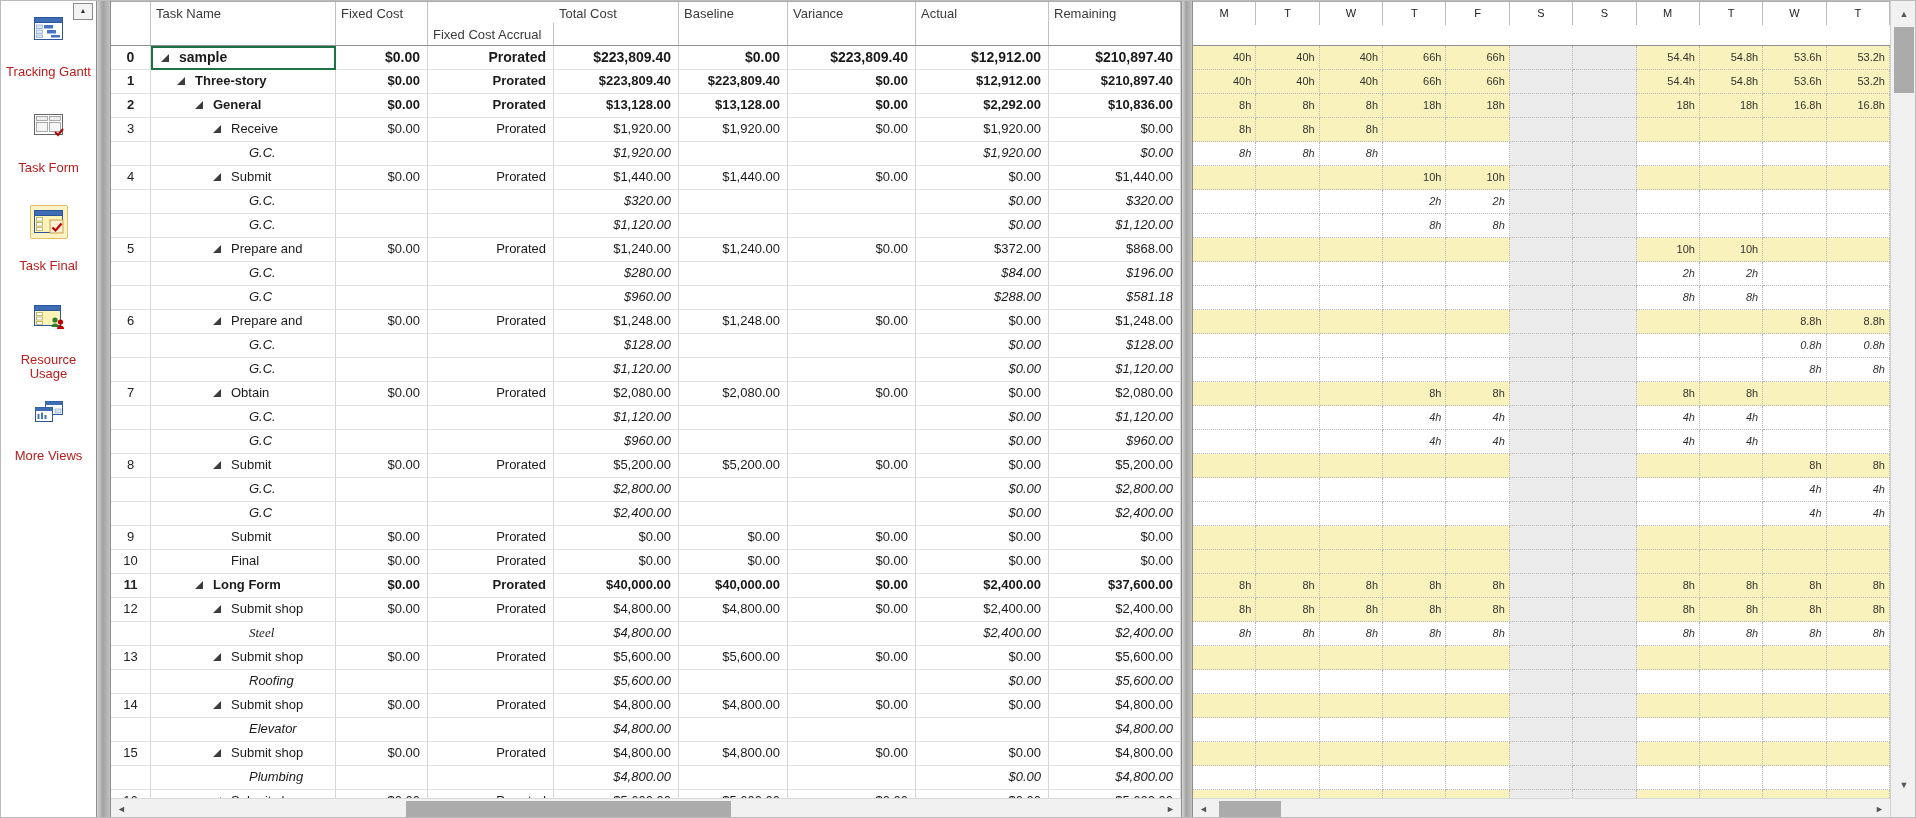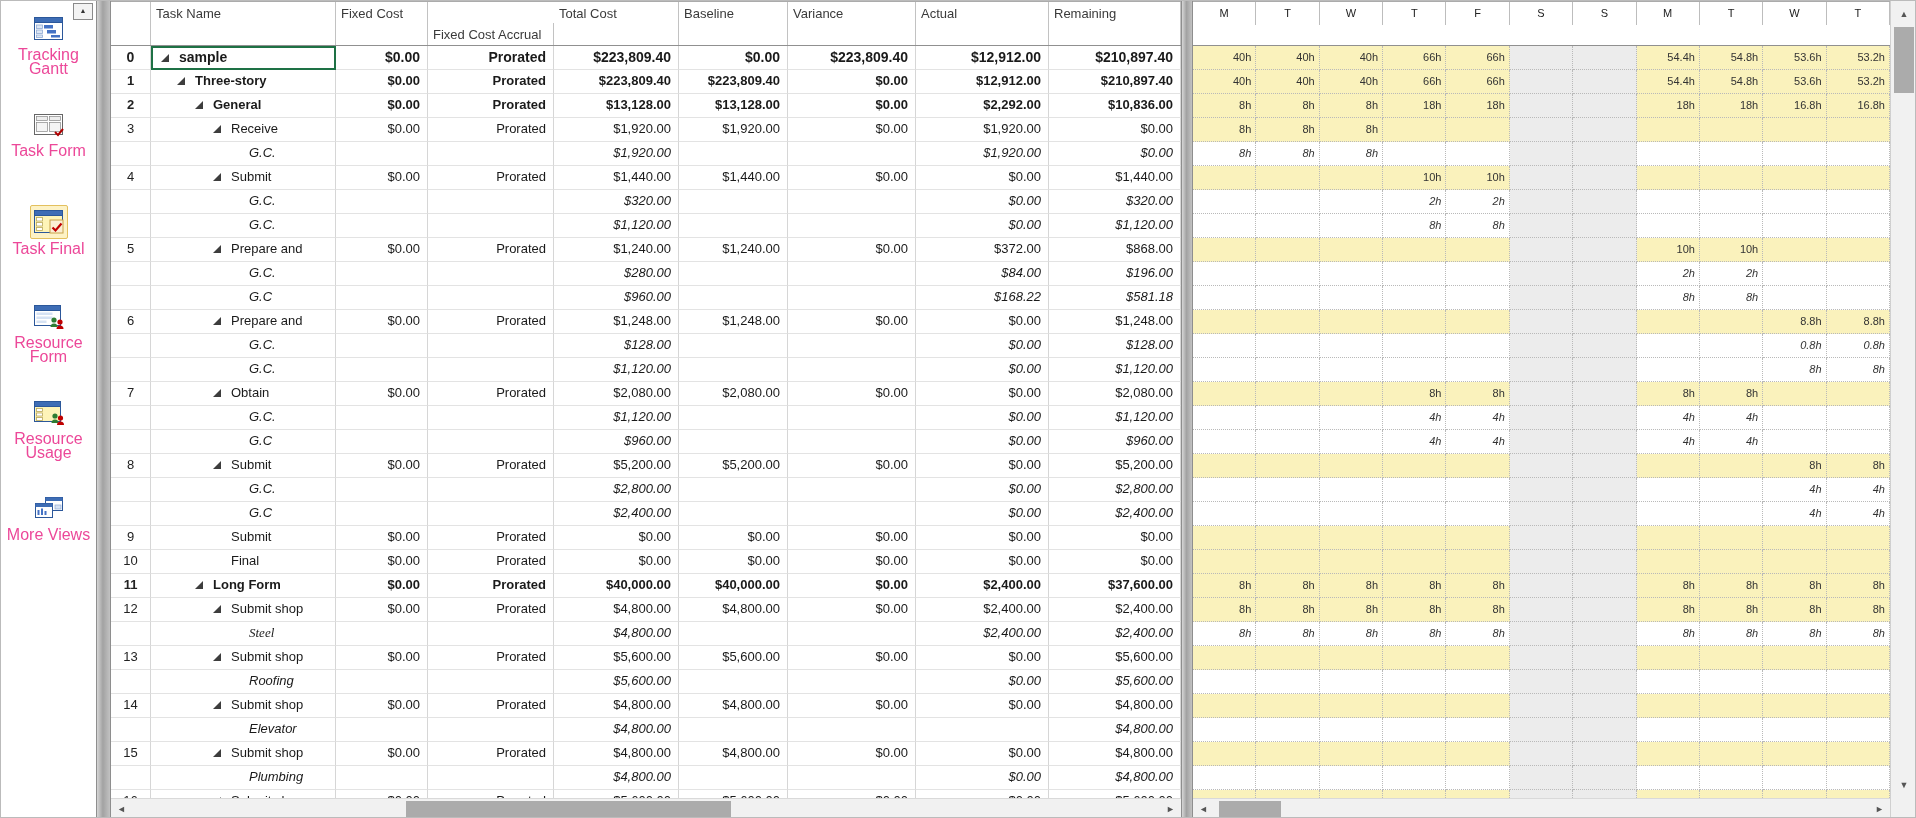--- a/index.html
+++ b/index.html
@@ -10,7 +10,7 @@
   .sb-item{height:96px;display:flex;flex-direction:column;align-items:center;cursor:pointer;}
   .sb-icon{width:36px;height:32px;display:flex;align-items:center;justify-content:center;}
   .sb-icon.sel{background:#FDF2C5;border:1px solid #E3C05E;border-radius:2px;}
-  .sb-label{font-size:16px;color:#ec4899;text-align:center;line-height:14px;margin-top:3px;}
+  .sb-label{font-size:13px;color:#b91c1c;text-align:center;line-height:14px;margin-top:20px;}
   #sb-up{position:absolute;top:2px;right:3px;width:18px;height:15px;border:1px solid #8a8a8a;background:#F3F3F3;font-size:7px;line-height:14px;text-align:center;color:#333;cursor:pointer;}
 
   

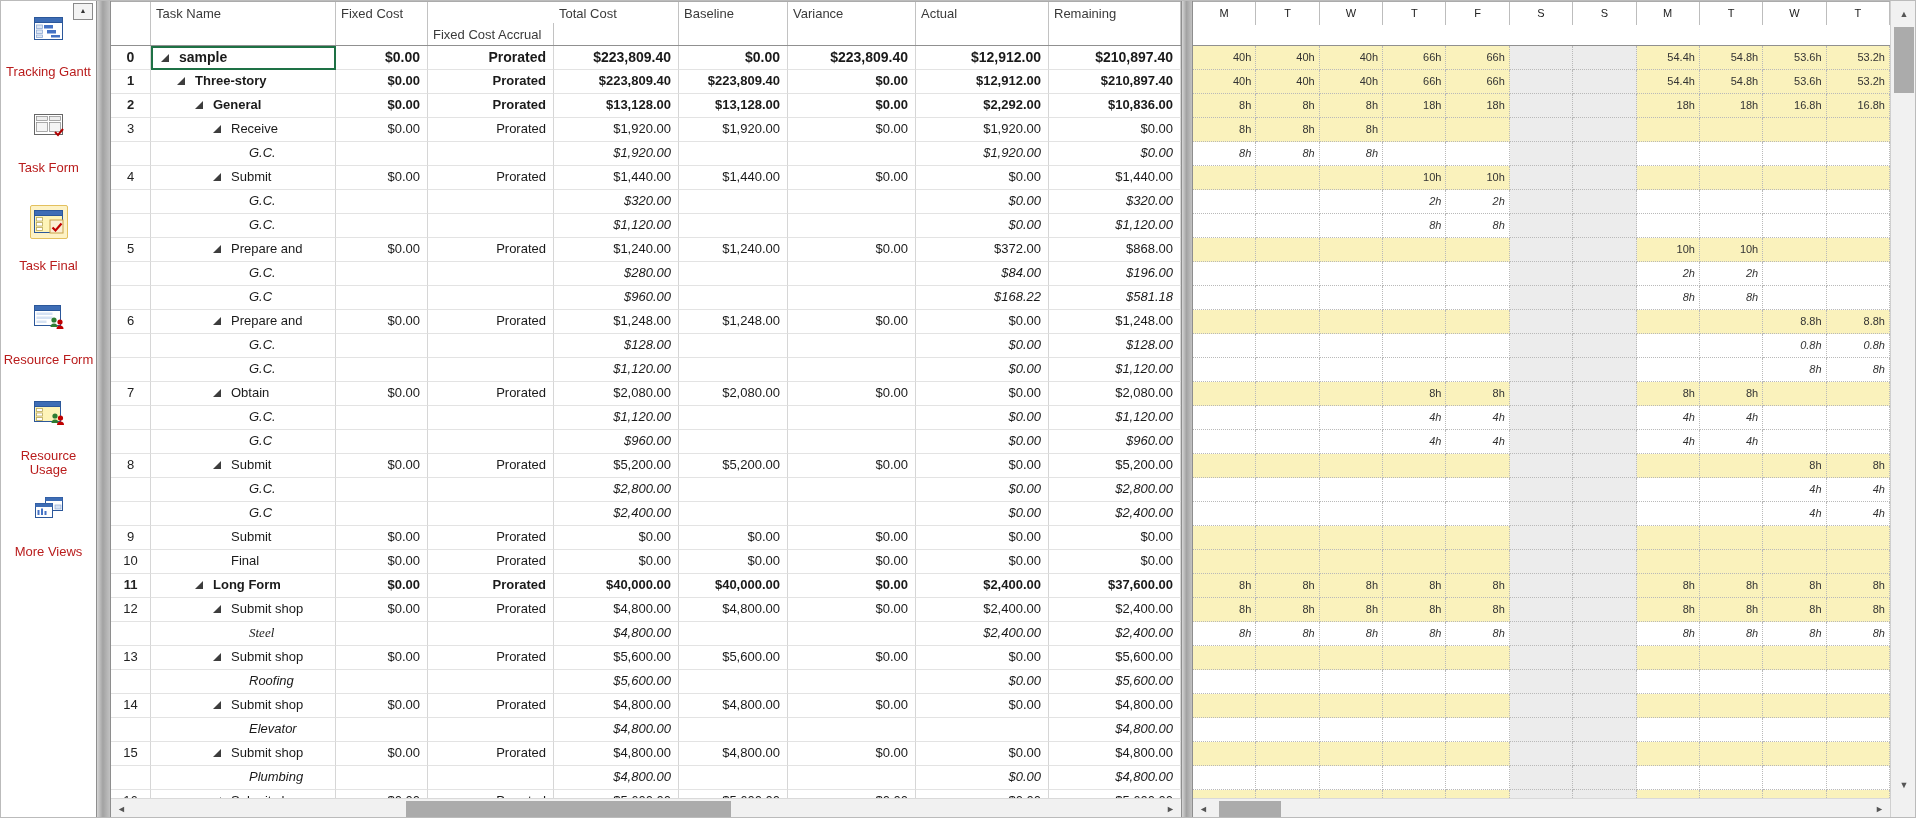--- a/index.html
+++ b/index.html
@@ -296,7 +296,7 @@
           <div class="cell v r" style="width: 125px;">$960.00</div>
           <div class="cell v r" style="width: 109px;"></div>
           <div class="cell v r" style="width: 128px;"></div>
-          <div class="cell v r" style="width: 133px;">$168.22</div>
+          <div class="cell v r" style="width: 133px;">$288.00</div>
           <div class="cell v r" style="width: 132px;">$581.18</div>
         </div>
         <div class="trow">

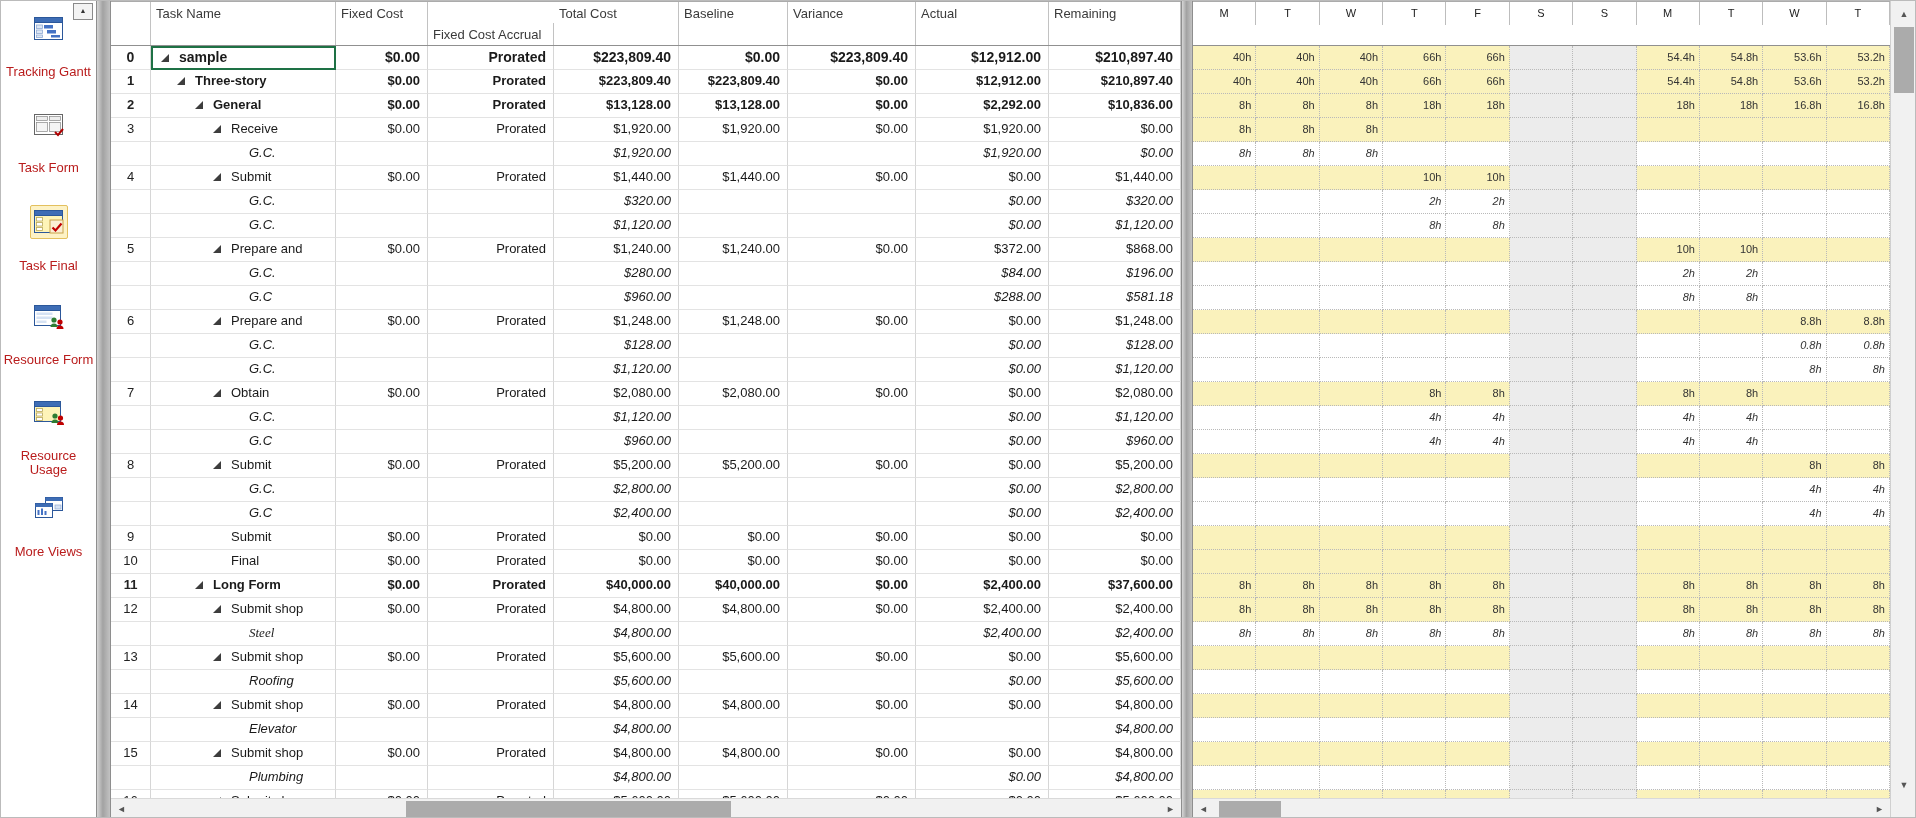--- a/index.html
+++ b/index.html
@@ -116,22 +116,6 @@
         <div class="sb-item">
           <div class="sb-icon">
             <svg width="32" height="28" viewBox="0 0 32 28">
-              <rect x="1.5" y="2.5" width="26" height="20" fill="#fff" stroke="#2B579A"></rect>
-              <rect x="1.5" y="2.5" width="26" height="5" fill="#3E6DB5" stroke="#2B579A"></rect>
-              <rect x="3.5" y="9.5" width="16" height="2.5" fill="#D6E2F3"></rect>
-              <rect x="3.5" y="13.5" width="16" height="2.5" fill="#D6E2F3"></rect>
-              <rect x="3.5" y="17.5" width="10" height="2.5" fill="#D6E2F3"></rect>
-              <circle cx="21" cy="17" r="2.6" fill="#2E7D32"></circle>
-              <path d="M17.5 24 a3.5 3.5 0 0 1 7 0 z" fill="#2E7D32"></path>
-              <circle cx="27" cy="19" r="2.6" fill="#C00000"></circle>
-              <path d="M23.5 26 a3.5 3.5 0 0 1 7 0 z" fill="#C00000"></path>
-            </svg>
-          </div>
-          <div class="sb-label">Resource Form</div>
-        </div>
-        <div class="sb-item">
-          <div class="sb-icon">
-            <svg width="32" height="28" viewBox="0 0 32 28">
               <rect x="1.5" y="2.5" width="26" height="20" fill="#FEF4B8" stroke="#2B579A"></rect>
               <rect x="1.5" y="2.5" width="26" height="5" fill="#3E6DB5" stroke="#2B579A"></rect>
               <rect x="3.5" y="9.5" width="6" height="3" fill="#fff" stroke="#B9A75A" stroke-width="0.8"></rect>

